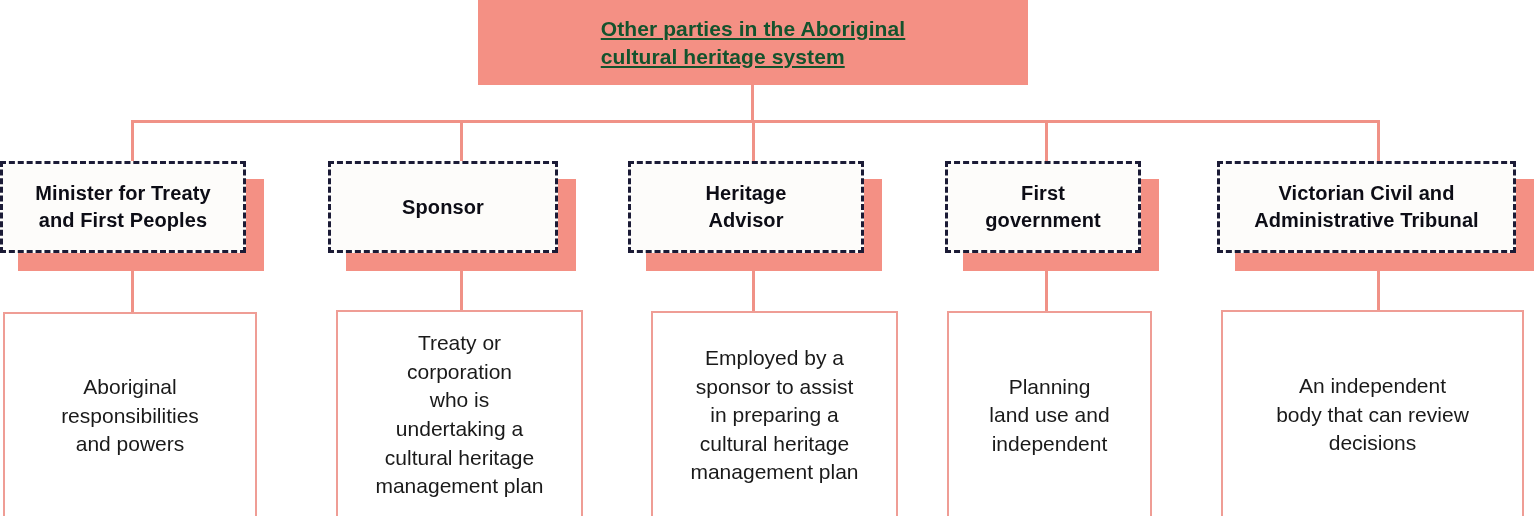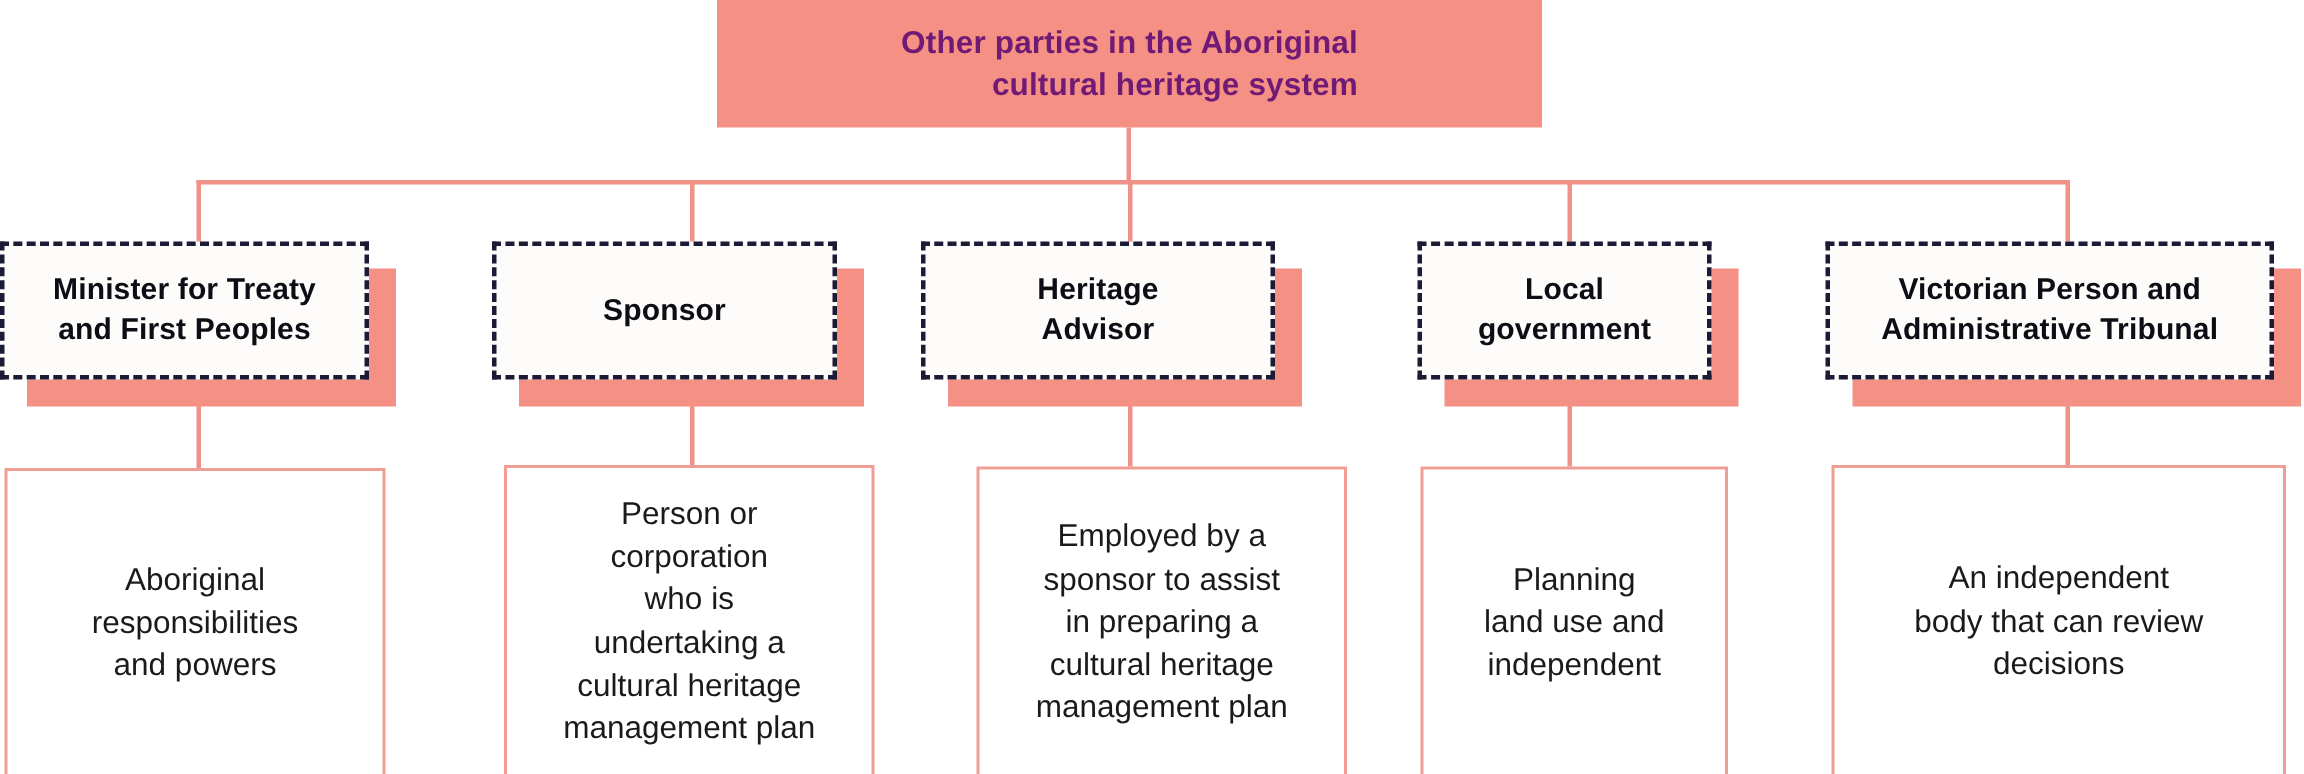--- a/index.html
+++ b/index.html
@@ -45,10 +45,11 @@
     font-size: 21px;
     font-weight: bold;
     line-height: 1.33;
-    text-align: right;
-    color: #701a75;
+    text-align: left;
+    color: #14532d;
     letter-spacing: 0.1px;
     white-space: pre-line;
+    text-decoration: underline;
   }
 
   

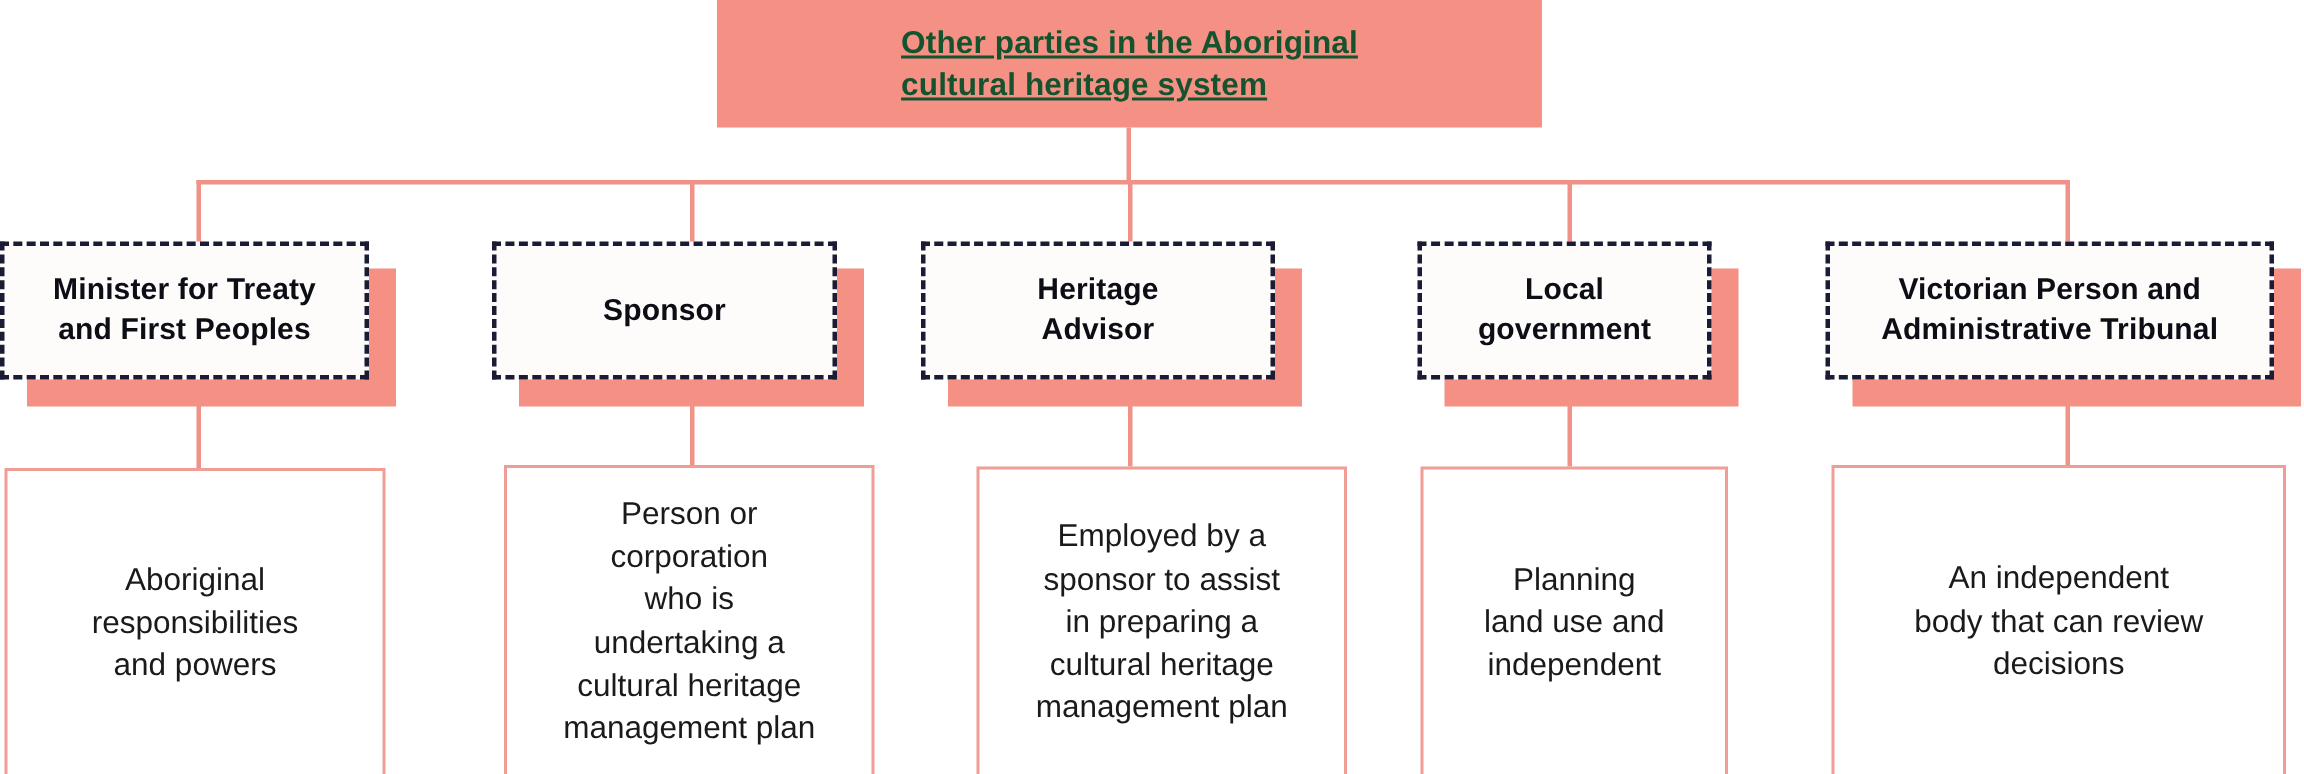--- a/index.html
+++ b/index.html
@@ -146,7 +146,7 @@
     </div>
   </div>
 
-  <div class="role" style="left:614px; top:161px; width:236px; height:92px;">
+  <div class="role" style="left:628px; top:161px; width:236px; height:92px;">
     <div class="role-shadow"></div>
     <div class="role-box">
       <div class="role-text">Heritage

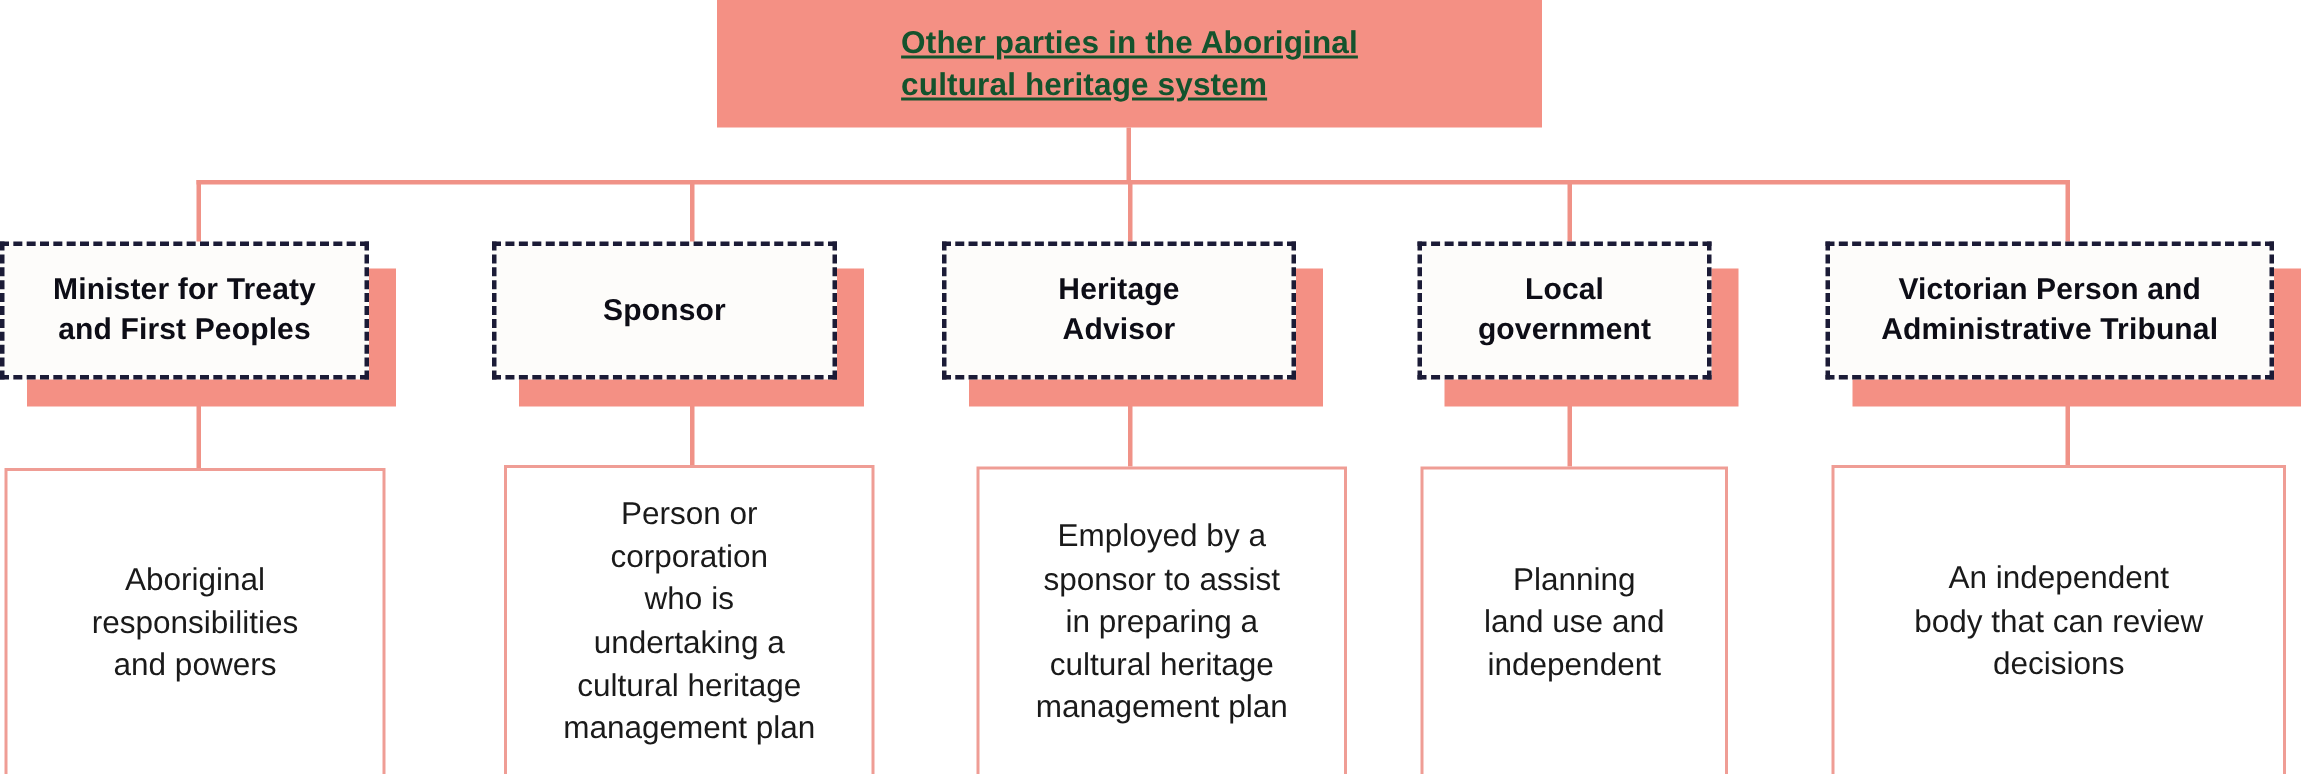--- a/index.html
+++ b/index.html
@@ -157,7 +157,7 @@
   <div class="role" style="left:945px; top:161px; width:196px; height:92px;">
     <div class="role-shadow"></div>
     <div class="role-box">
-      <div class="role-text">Local
+      <div class="role-text">First
 government</div>
     </div>
   </div>

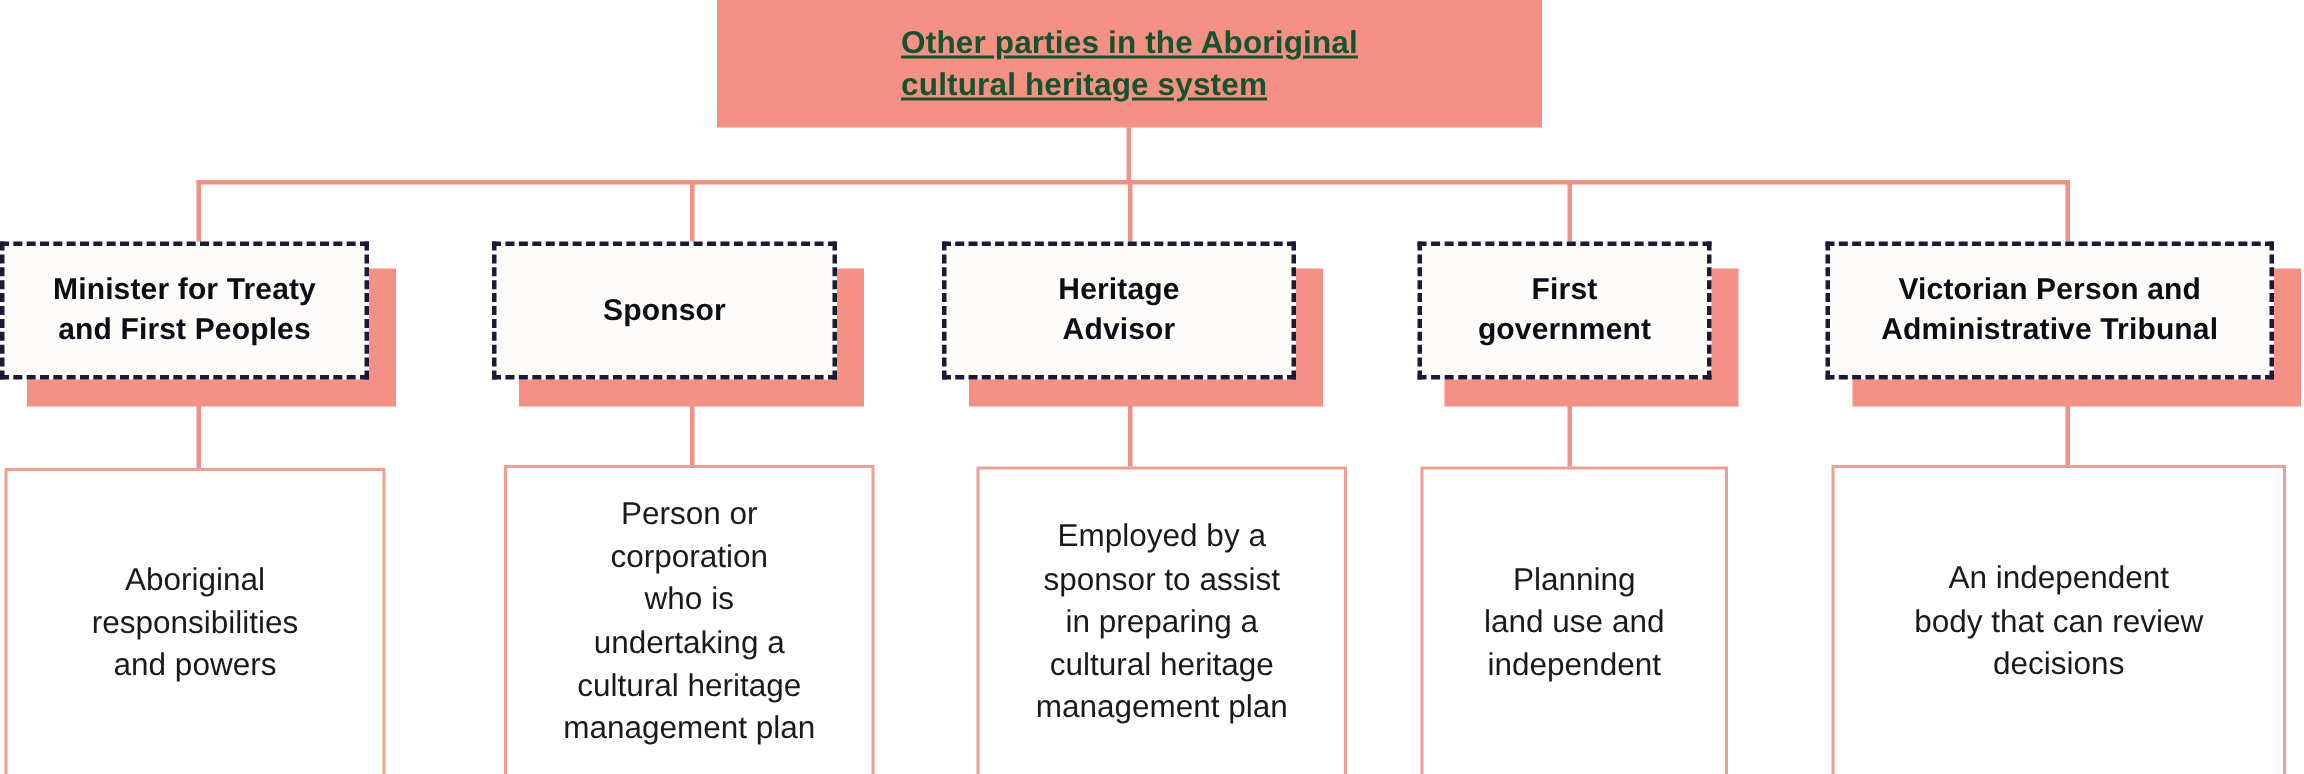--- a/index.html
+++ b/index.html
@@ -165,7 +165,7 @@
   <div class="role" style="left:1217px; top:161px; width:299px; height:92px;">
     <div class="role-shadow"></div>
     <div class="role-box">
-      <div class="role-text">Victorian Person and
+      <div class="role-text">Victorian Civil and
 Administrative Tribunal</div>
     </div>
   </div>

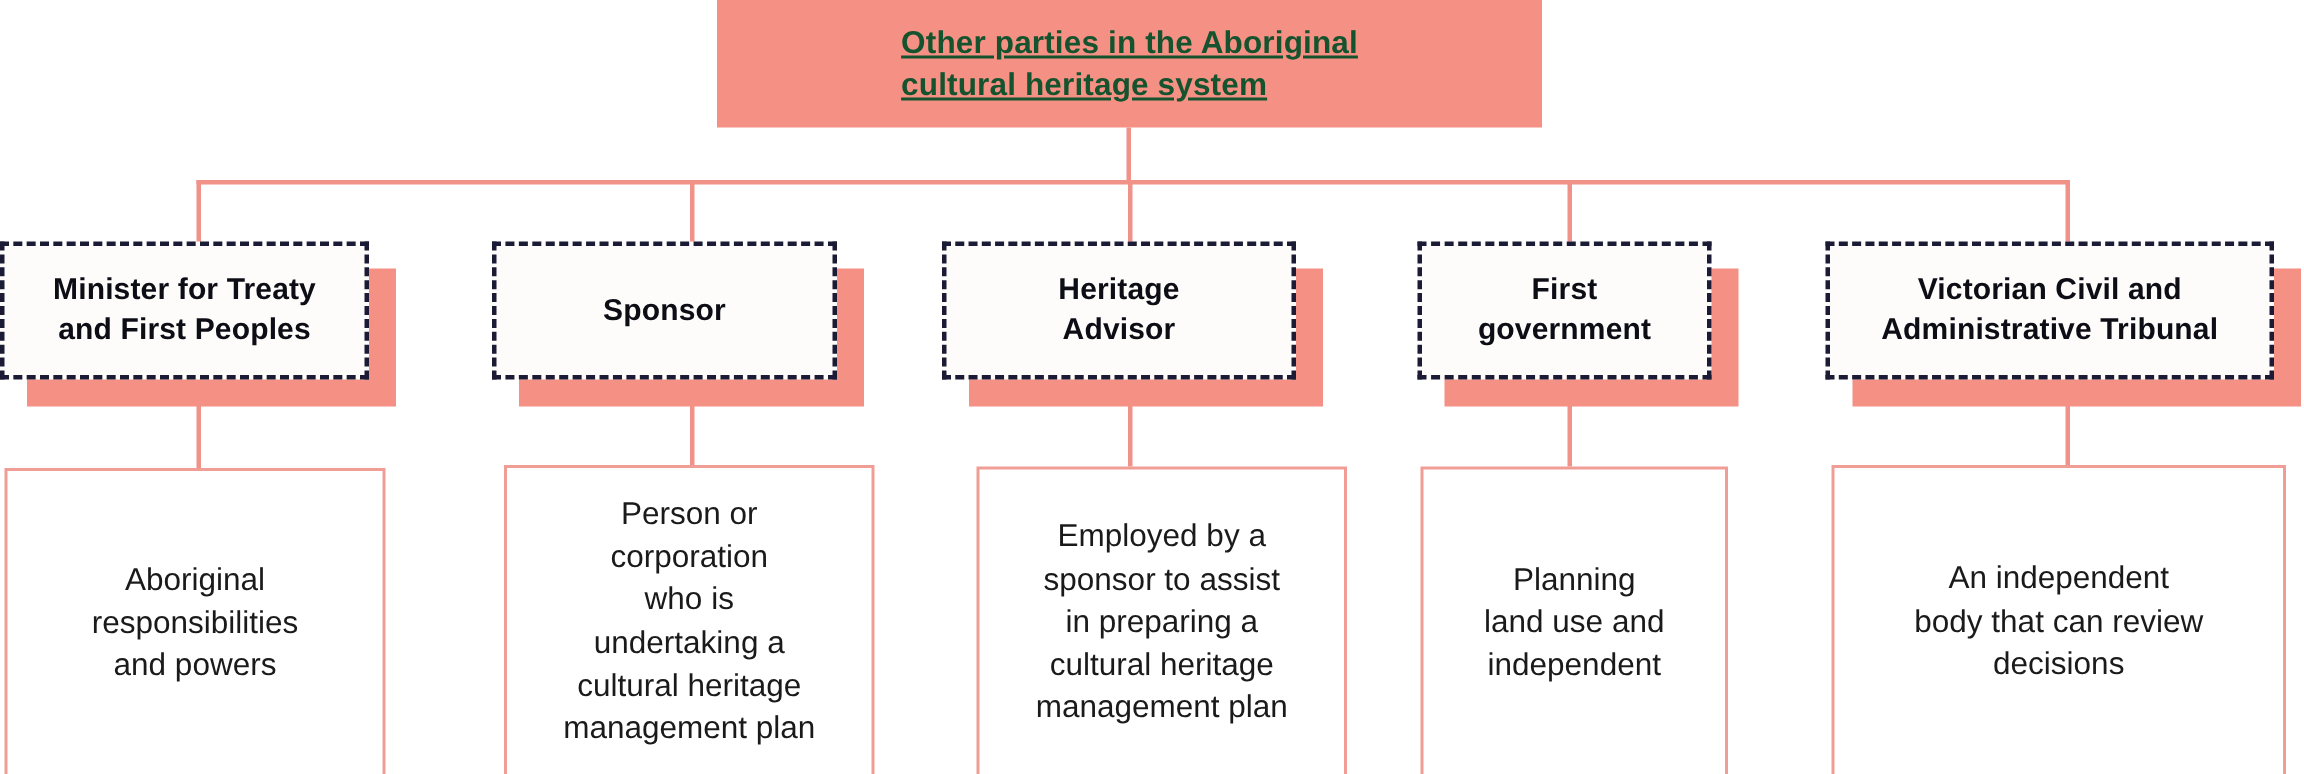--- a/index.html
+++ b/index.html
@@ -177,7 +177,7 @@
   </div>
 
   <div class="desc" style="left:336px; top:310px; width:247px; height:210px;">
-    <div class="desc-text">Person or
+    <div class="desc-text">Treaty or
 corporation
 who is
 undertaking a

